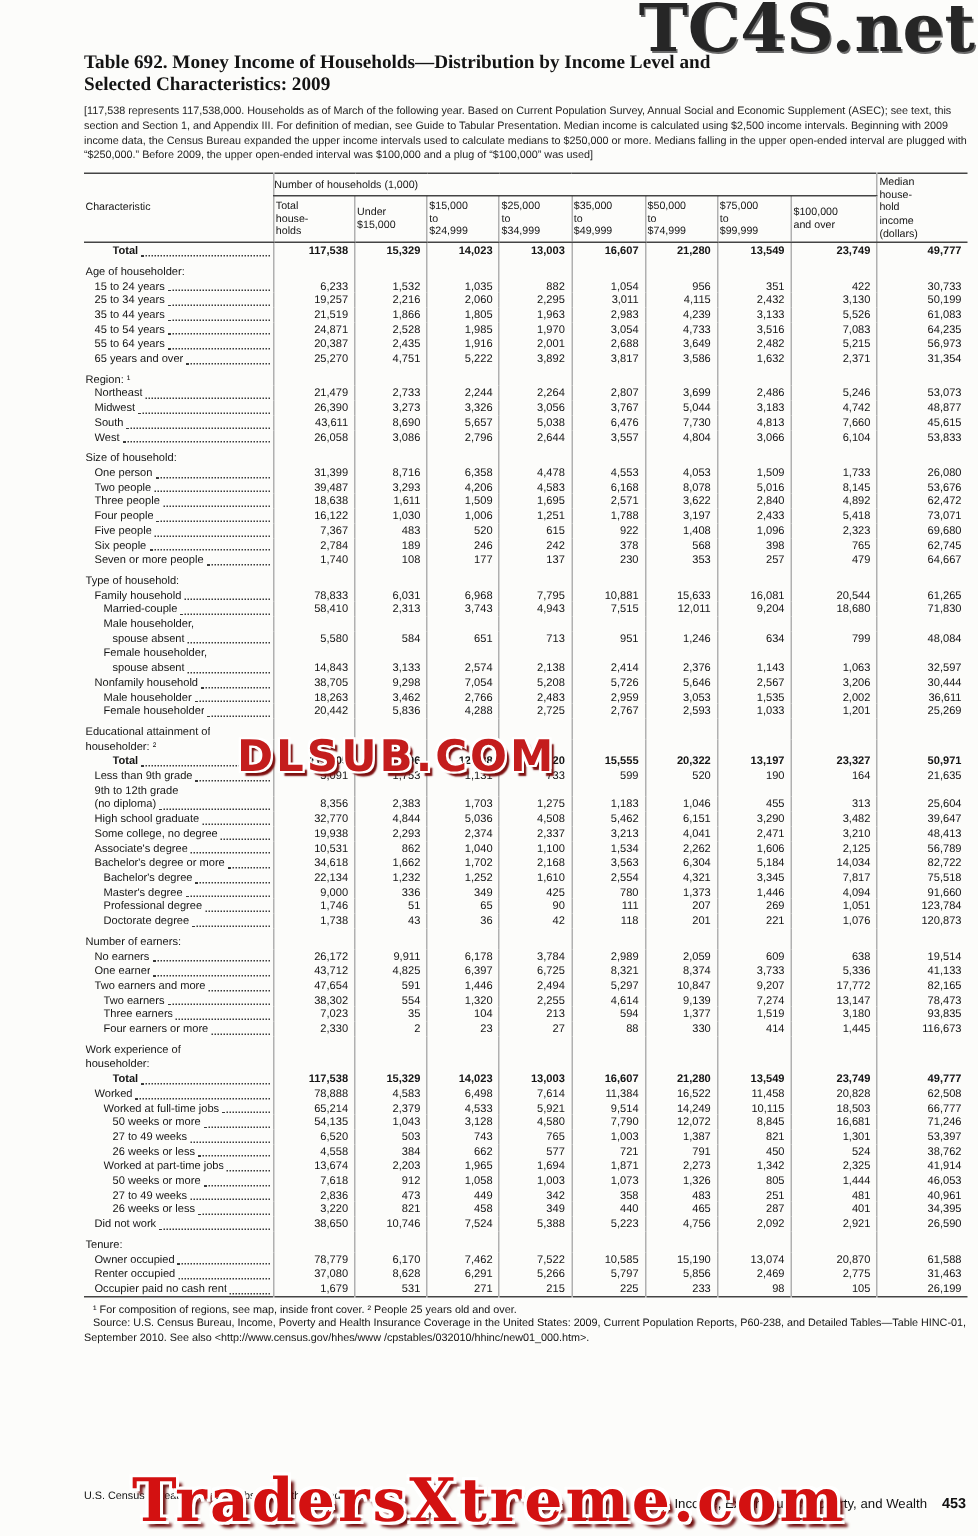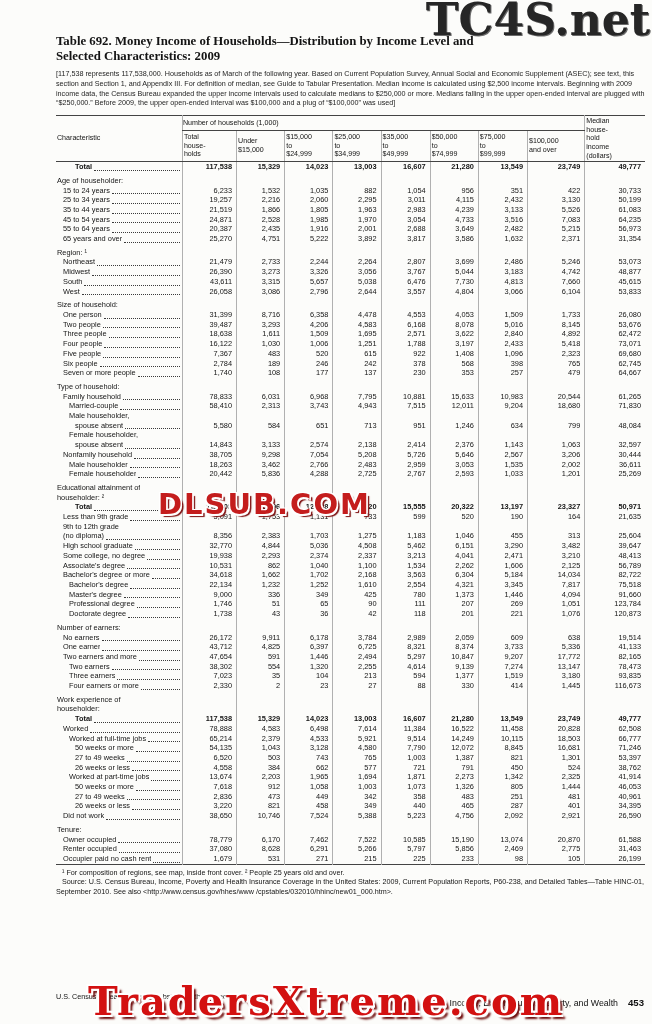--- a/index.html
+++ b/index.html
@@ -314,7 +314,7 @@
               </div>
             </td>
             <td class="num">43,611</td>
-            <td class="num">3,315</td>
+            <td class="num">8,690</td>
             <td class="num">5,657</td>
             <td class="num">5,038</td>
             <td class="num">6,476</td>

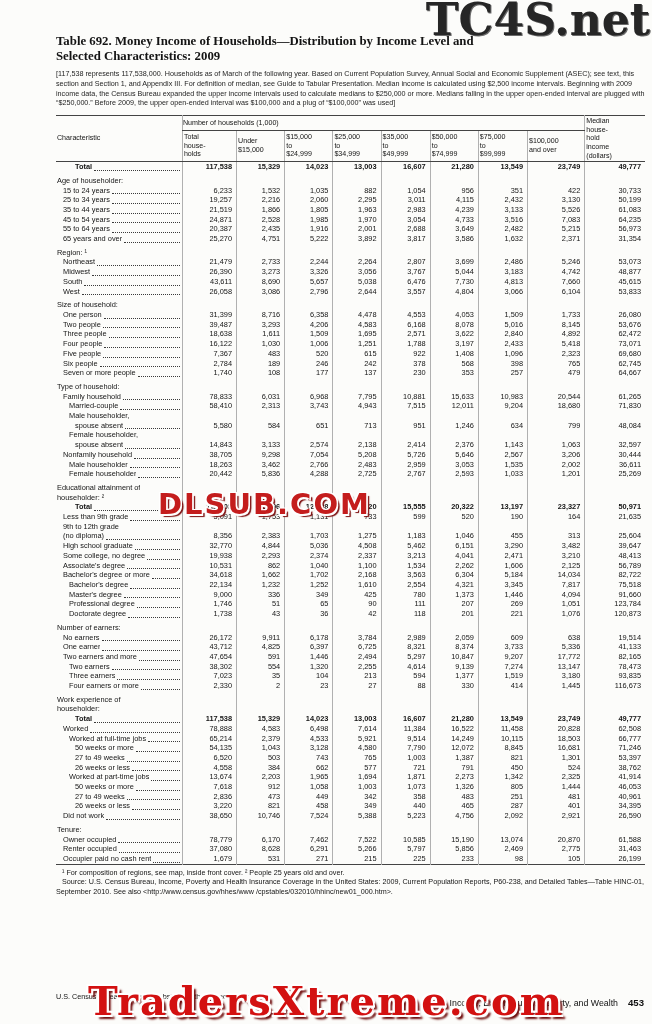--- a/index.html
+++ b/index.html
@@ -504,7 +504,7 @@
             <td class="num">7,795</td>
             <td class="num">10,881</td>
             <td class="num">15,633</td>
-            <td class="num">10,983</td>
+            <td class="num">16,081</td>
             <td class="num">20,544</td>
             <td class="num">61,265</td>
           </tr>

